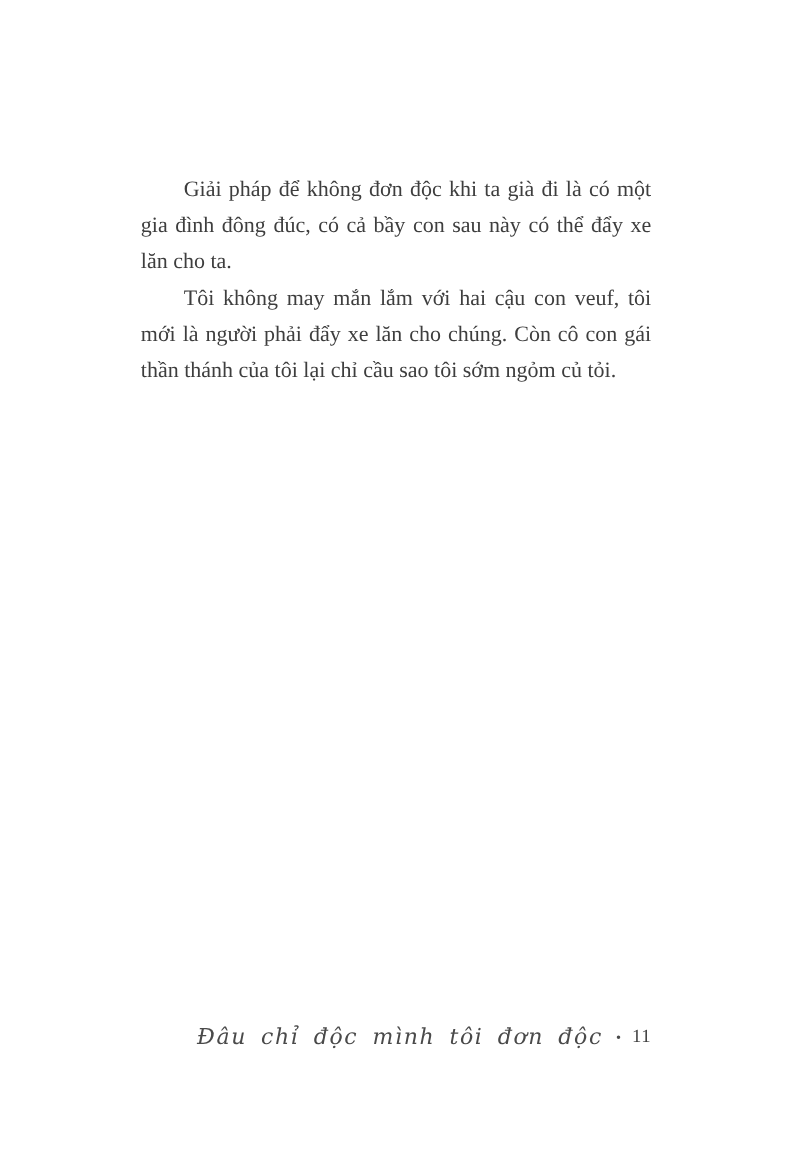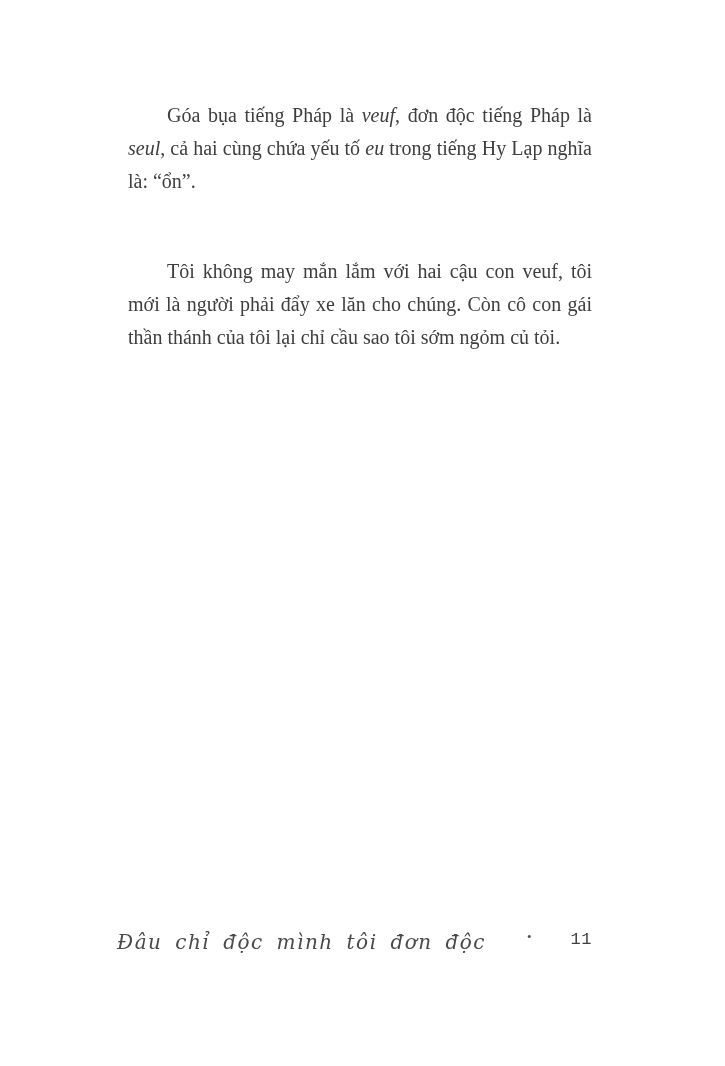--- a/index.html
+++ b/index.html
@@ -72,7 +72,6 @@
 
   <main class="text-block">
 
-    <p><span>Góa bụa tiếng Pháp là </span><em>veuf</em><span>, đơn độc tiếng Pháp là </span><em>seul</em><span>, cả hai cùng chứa yếu tố </span><em>eu</em><span> trong tiếng Hy Lạp nghĩa là: “ổn”.</span></p>
 
 
     <div class="section-gap"></div>

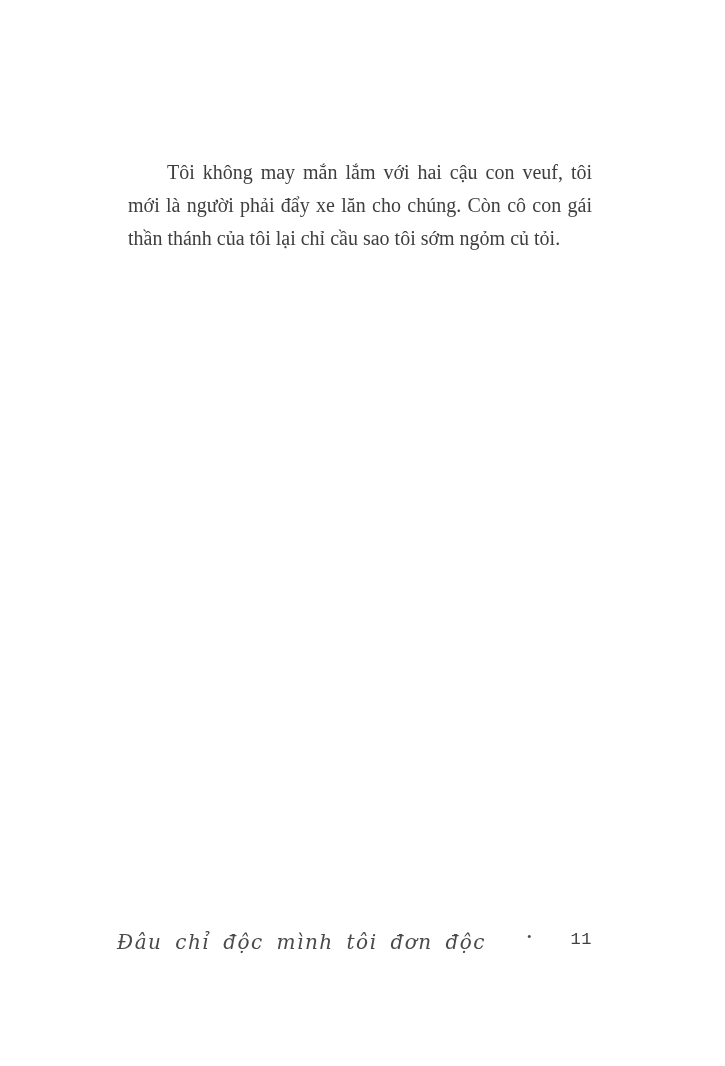--- a/index.html
+++ b/index.html
@@ -76,6 +76,7 @@
 
     <div class="section-gap"></div>
 
+    <p>Giải pháp để không đơn độc khi ta già đi là có một gia đình đông đúc, có cả bầy con sau này có thể đẩy xe lăn cho ta.</p>
 
     <p>Tôi không may mắn lắm với hai cậu con veuf, tôi mới là người phải đẩy xe lăn cho chúng. Còn cô con gái thần thánh của tôi lại chỉ cầu sao tôi sớm ngỏm củ tỏi.</p>
 

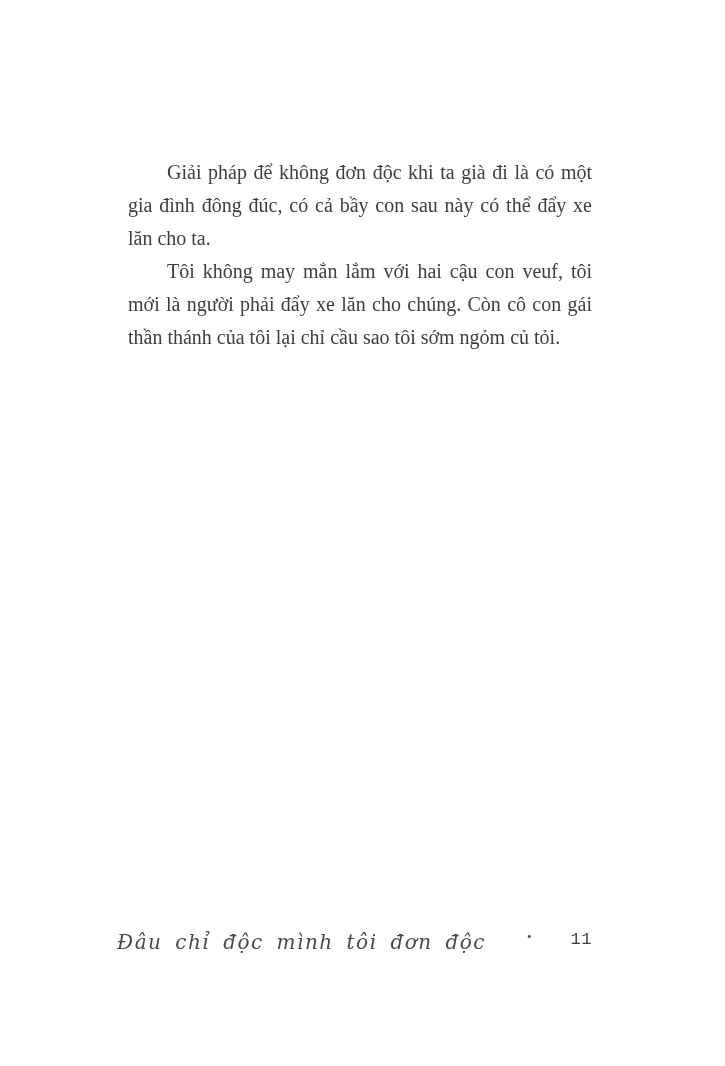--- a/index.html
+++ b/index.html
@@ -41,8 +41,8 @@
     top: 930px;
     right: 133px;
     display: flex;
+    align-items: center;
     white-space: nowrap;
-    gap: 29px;
   }
   .running-title {
     font-family: "DejaVu Serif", serif;

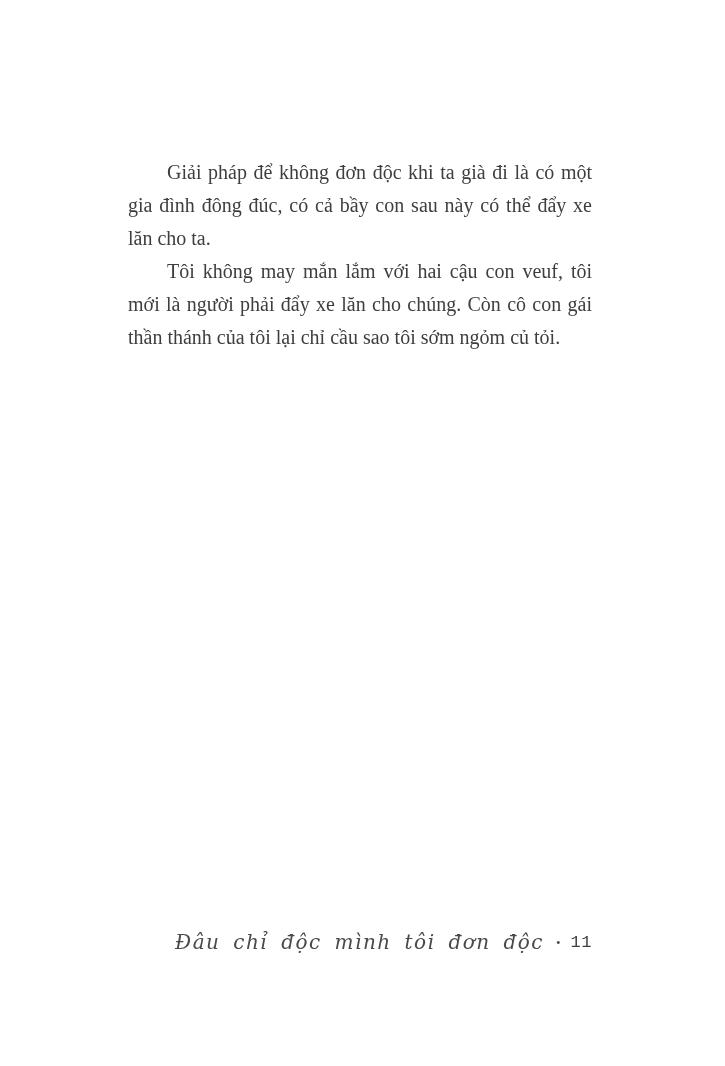--- a/index.html
+++ b/index.html
@@ -59,7 +59,7 @@
     line-height: 1;
   }
   .page-number {
-    font-family: Liberation Mono, monospace;
+    font-family: Liberation Serif, serif;
     font-size: 17px;
     letter-spacing: 0.5px;
     color: #3f3f3f;

